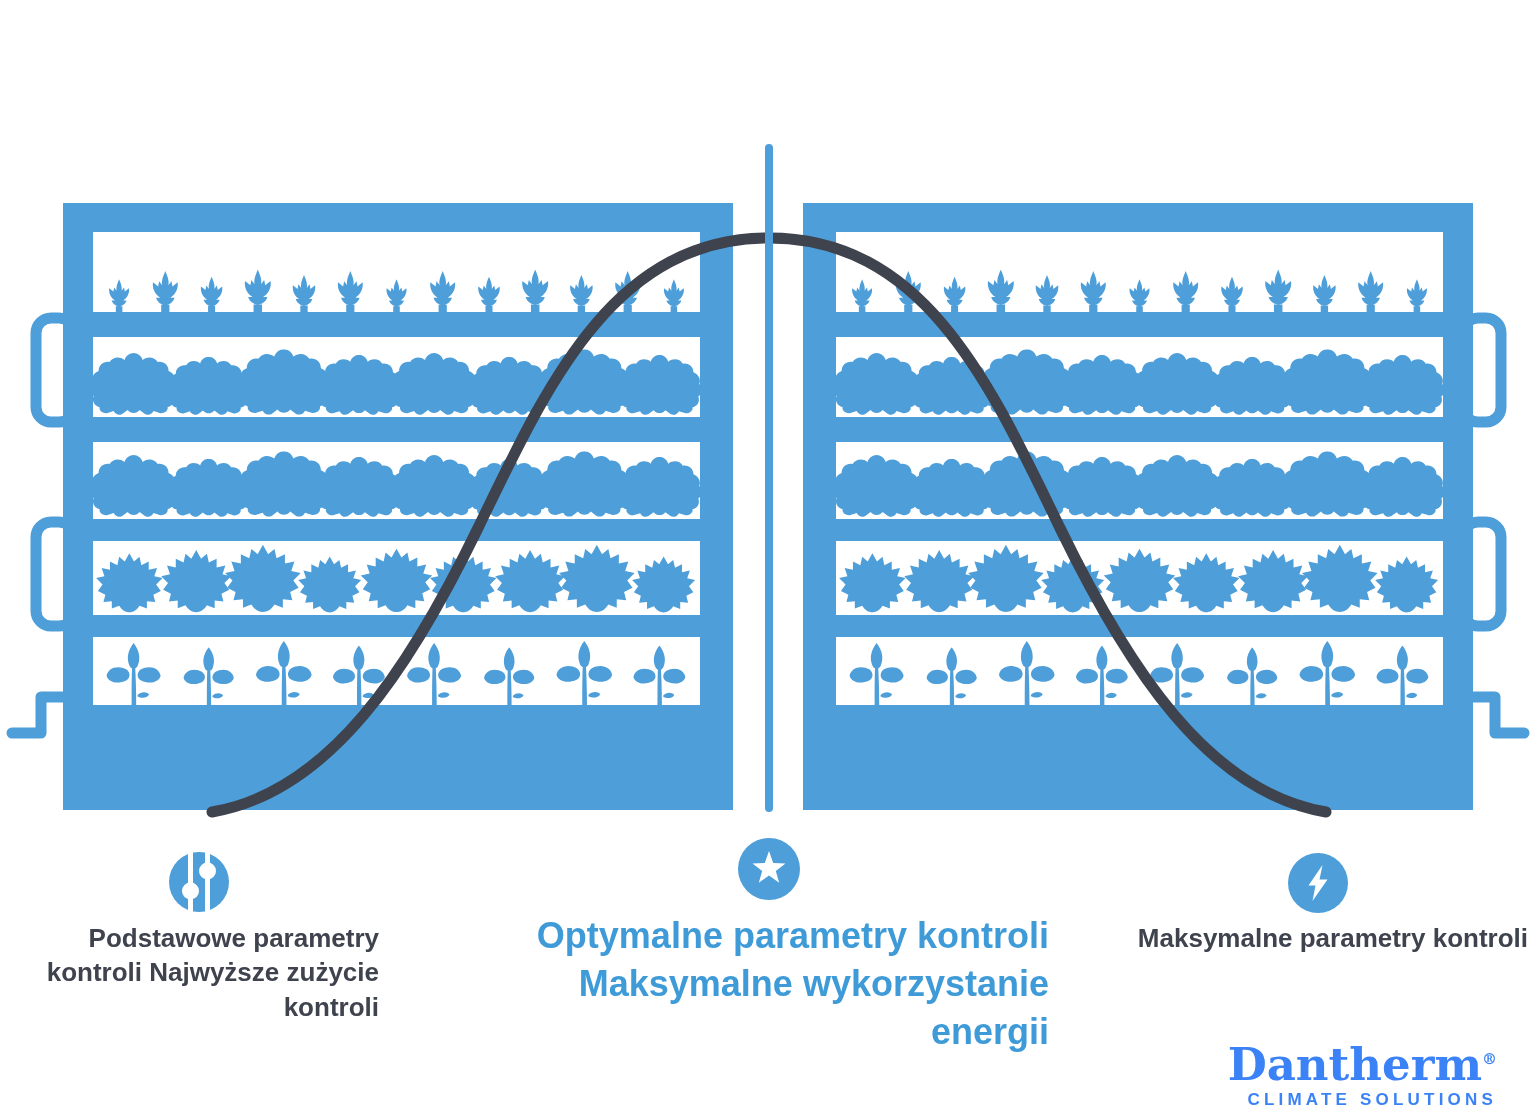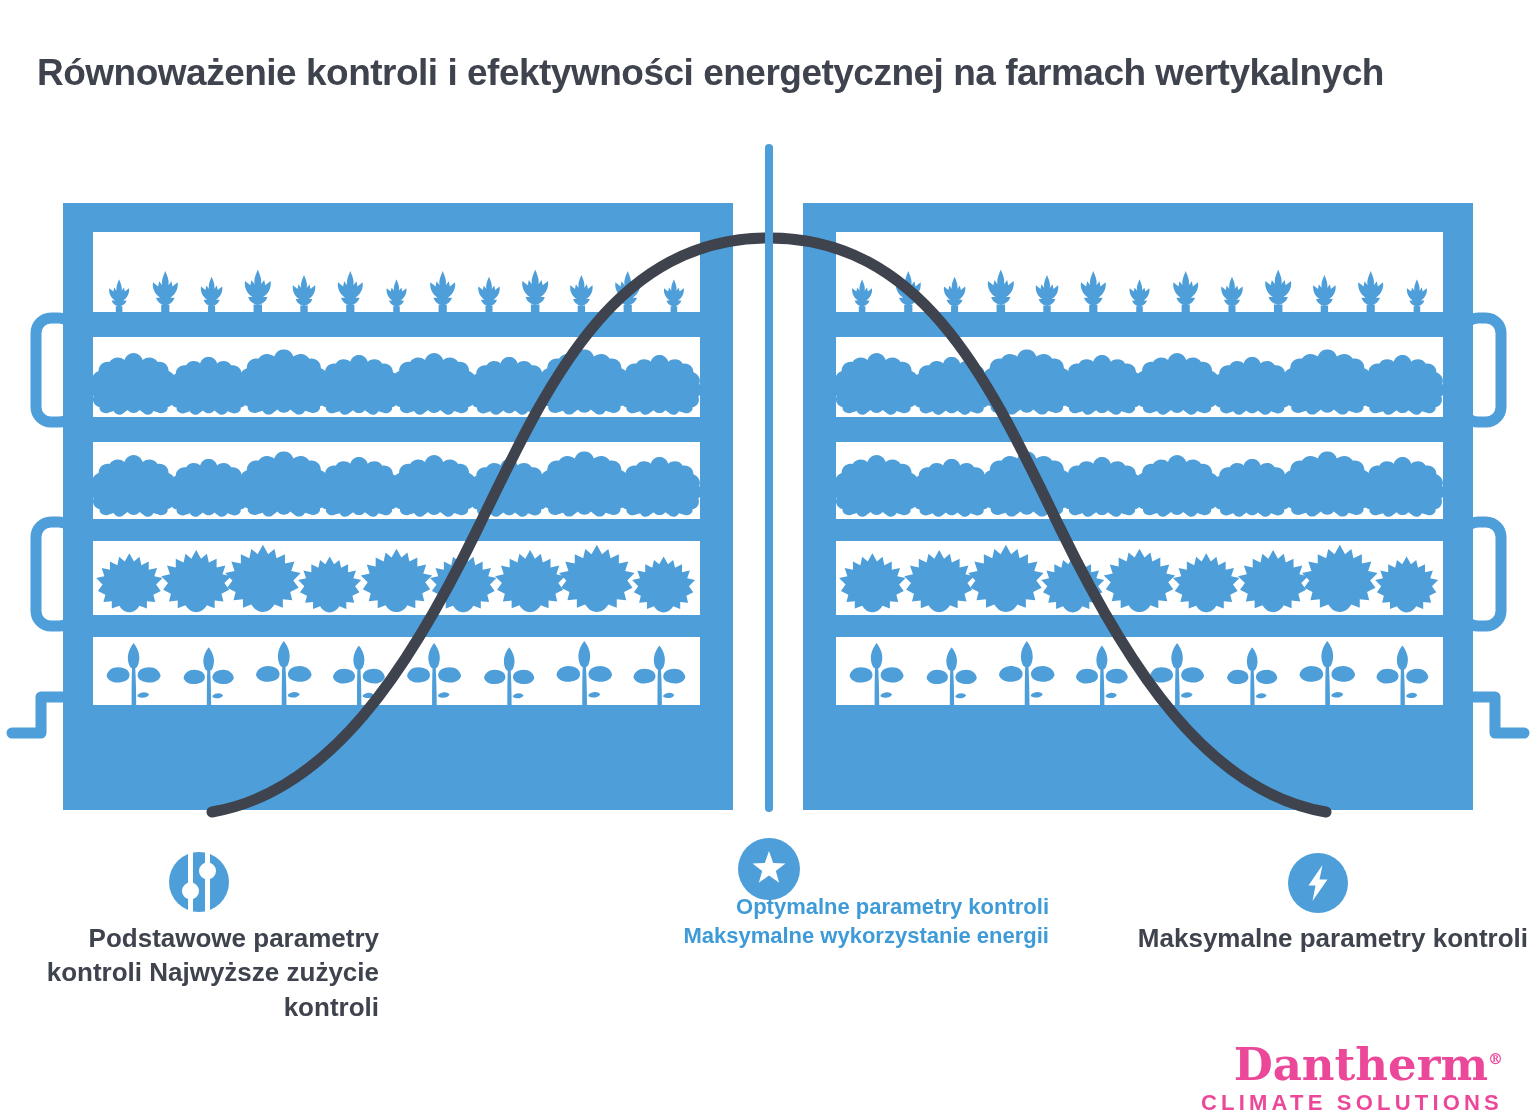--- a/index.html
+++ b/index.html
@@ -34,7 +34,6 @@
 
 <div id="canvas">
 
-  <div class="title">Równoważenie kontroli i efektywności energetycznej na farmach wertykalnych</div>
 
   <svg id="illu" width="1537" height="1117" viewBox="0 0 1537 1117">
     <defs>

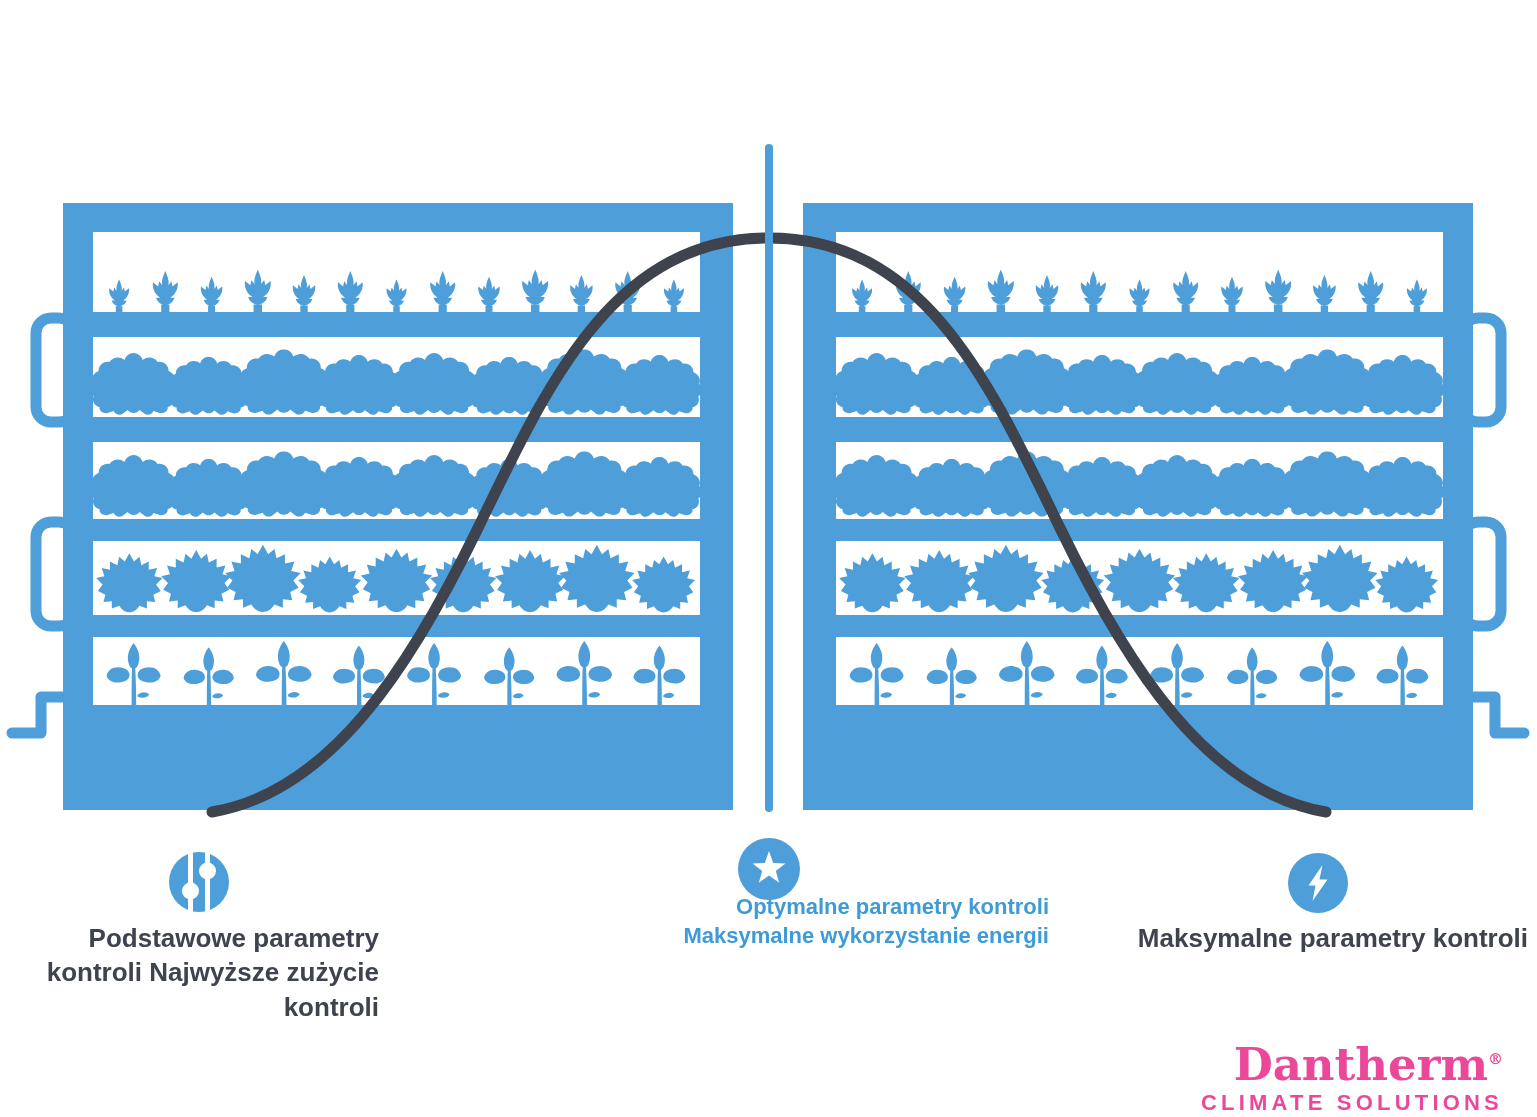--- a/index.html
+++ b/index.html
@@ -16,7 +16,7 @@
   .label{position:absolute;text-align:center;font-weight:bold;color:#3E434E;}
   .label .ln{display:block;text-align:right;}
   #label-left{left:19px;top:921px;width:360px;font-size:26px;line-height:1.32;}
-  #label-center{left:489px;top:892px;width:560px;font-size:22px;line-height:1.33;color:#3E9BD8;}
+  #label-center{left:489px;top:912px;width:560px;font-size:36px;line-height:1.33;color:#3E9BD8;}
   #label-right{left:1108px;top:921px;width:420px;font-size:26px;line-height:1.32;}
   #logo{position:absolute;right:34px;top:1042px;text-align:right;color:#ec4899;}
   #logo .brand{

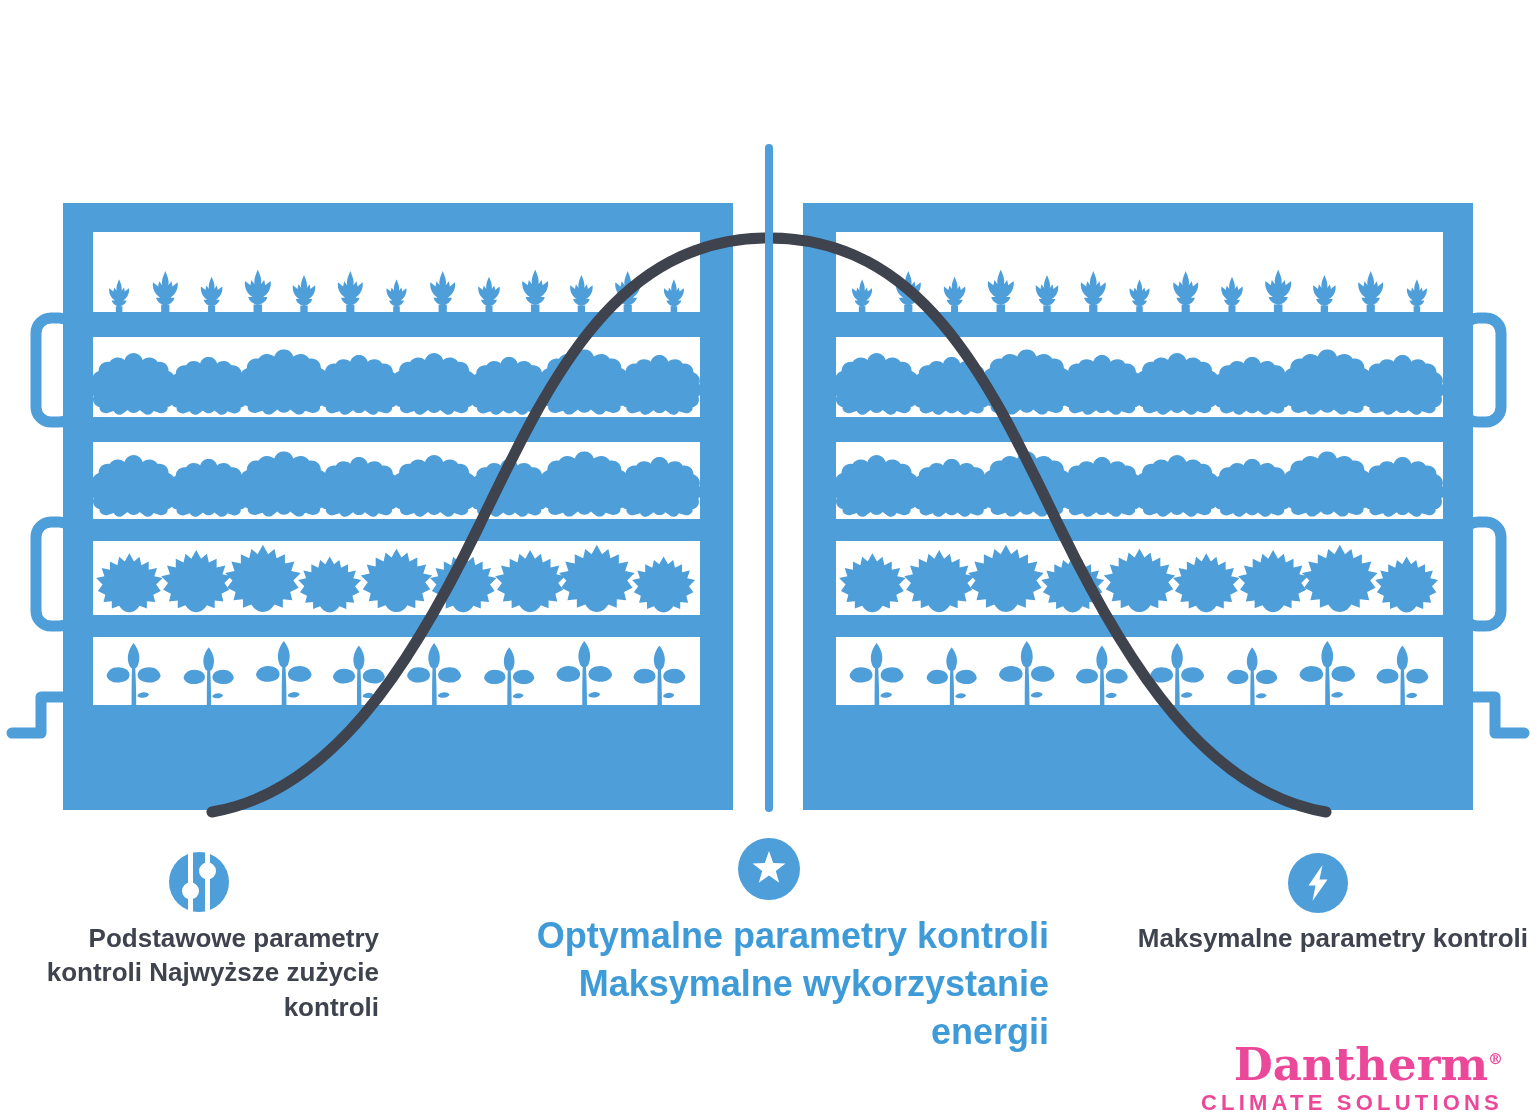--- a/index.html
+++ b/index.html
@@ -18,7 +18,7 @@
   #label-left{left:19px;top:921px;width:360px;font-size:26px;line-height:1.32;}
   #label-center{left:489px;top:912px;width:560px;font-size:36px;line-height:1.33;color:#3E9BD8;}
   #label-right{left:1108px;top:921px;width:420px;font-size:26px;line-height:1.32;}
-  #logo{position:absolute;right:34px;top:1042px;text-align:right;color:#ec4899;}
+  #logo{position:absolute;right:40px;top:1042px;text-align:right;color:#3b82f6;}
   #logo .brand{
     font-family:"DejaVu Serif",serif;font-weight:bold;font-size:45px;line-height:1;
     letter-spacing:0px;white-space:nowrap;

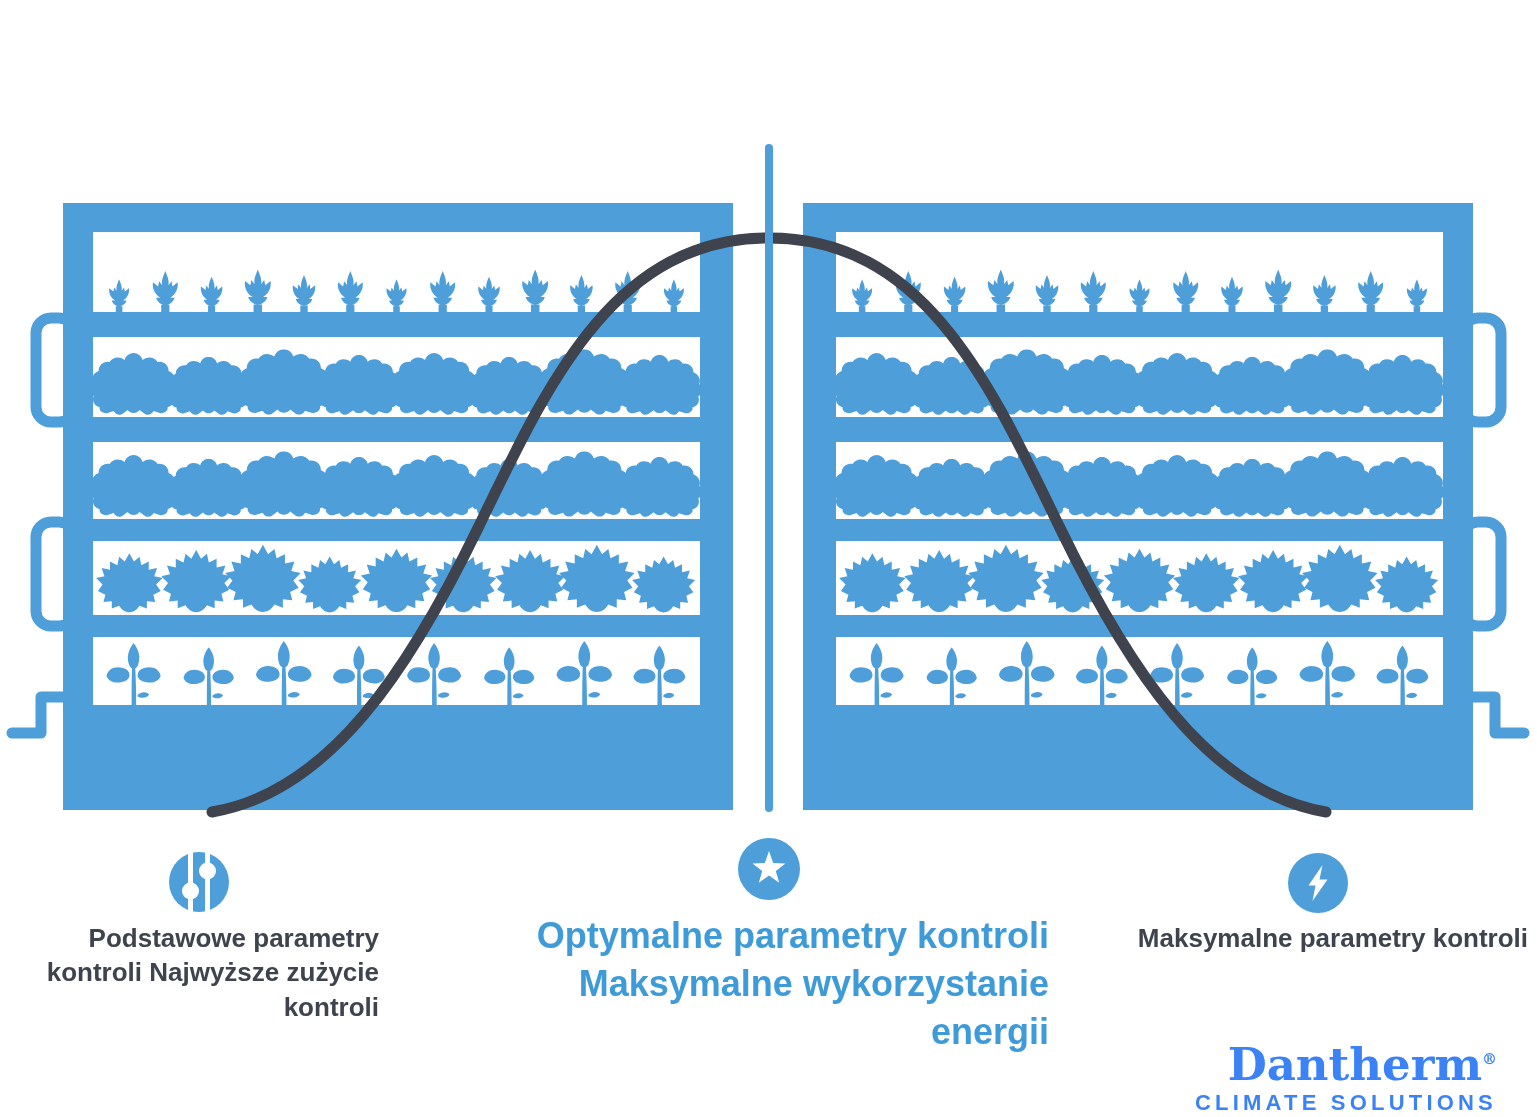--- a/index.html
+++ b/index.html
@@ -25,7 +25,7 @@
   }
   #logo .reg{font-size:15px;vertical-align:super;line-height:0;}
   #logo .tagline{
-    font-family:"Liberation Sans",sans-serif;font-size:22px;font-weight:600;
+    font-family:"Liberation Sans",sans-serif;font-size:17px;font-weight:600;
     letter-spacing:4.2px;margin-top:3px;white-space:nowrap;
   }
 </style>

